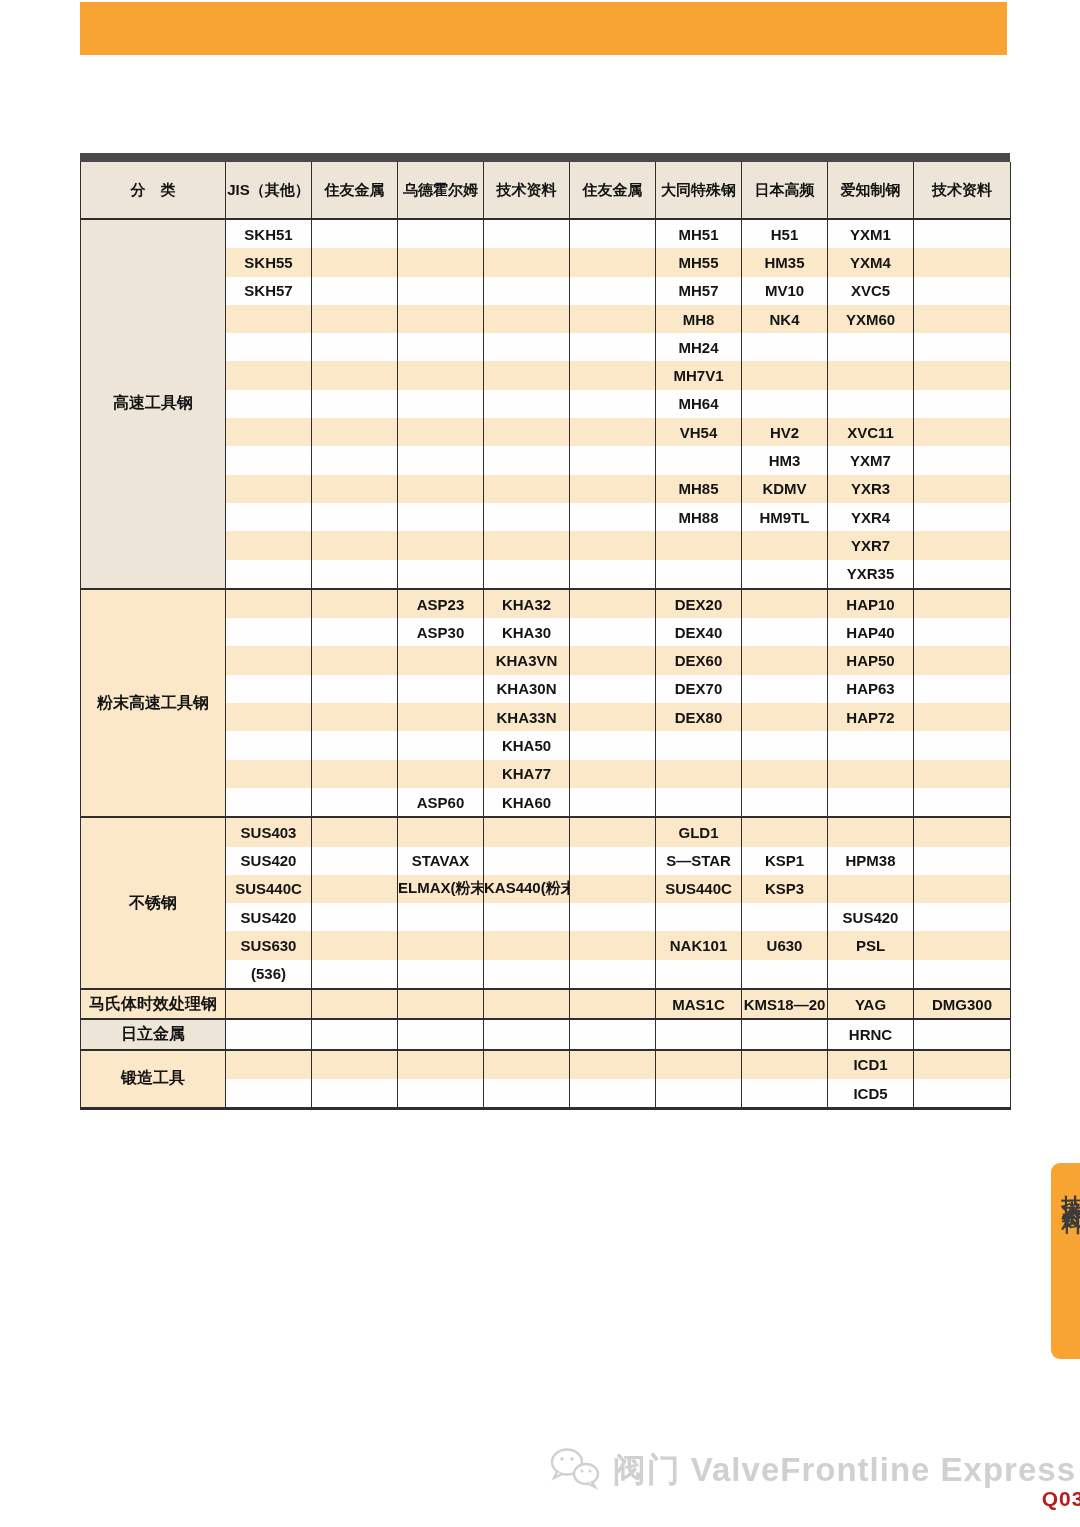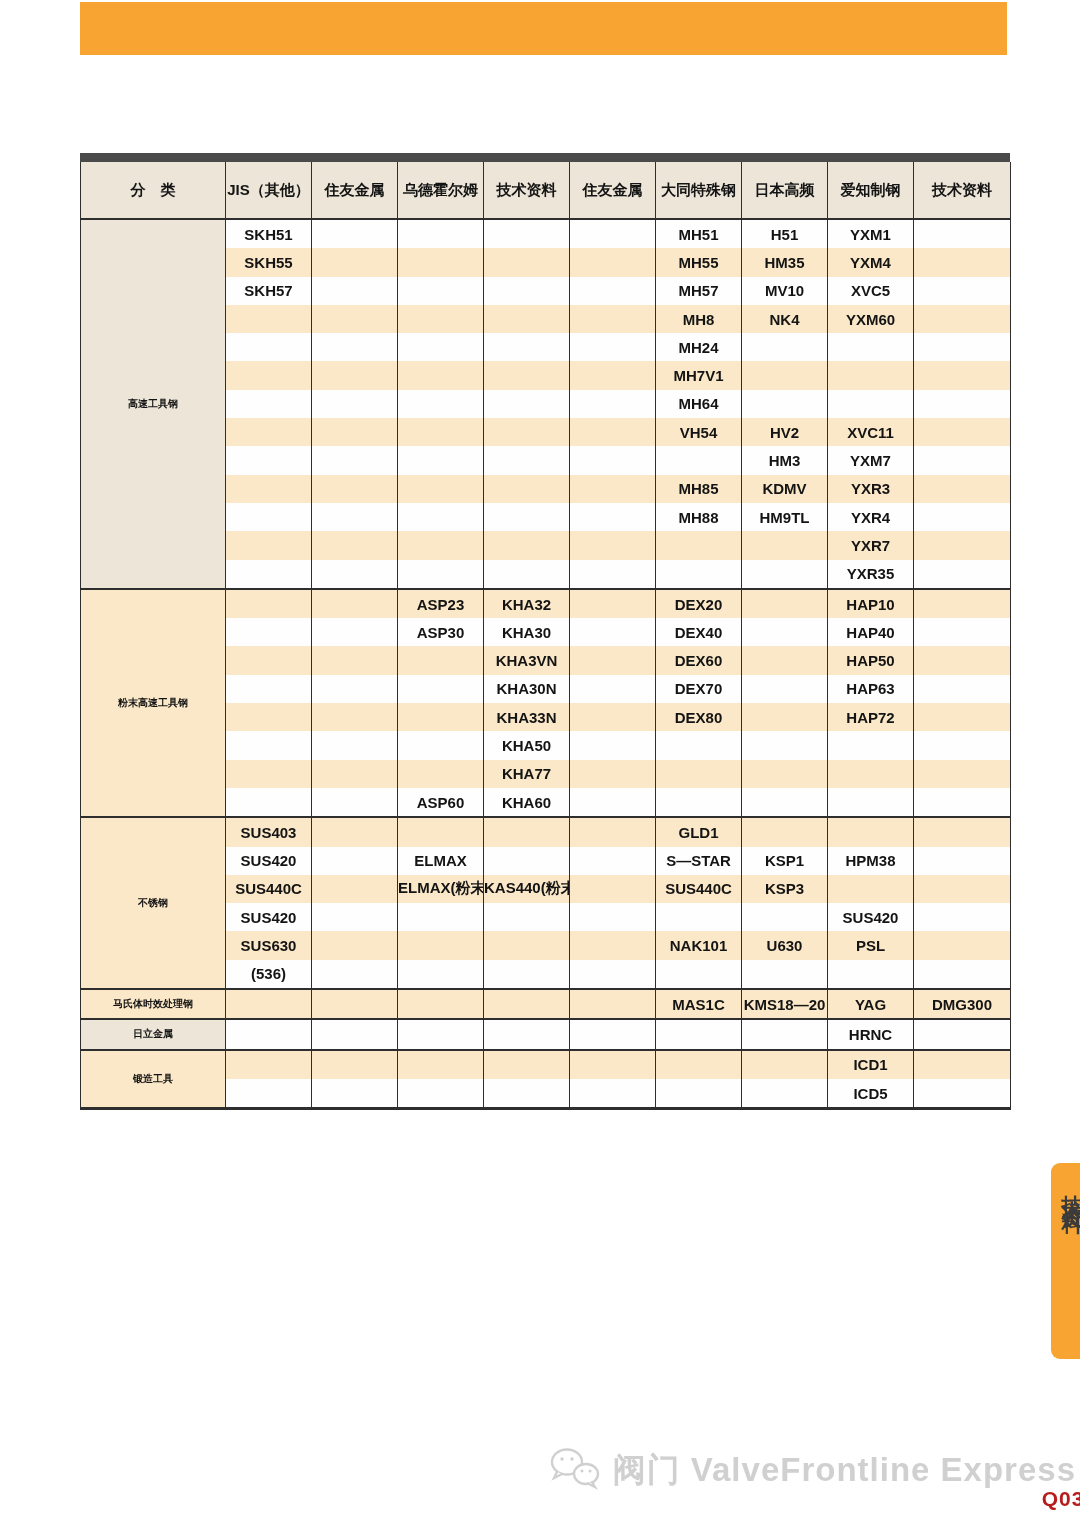--- a/index.html
+++ b/index.html
@@ -60,7 +60,7 @@
   table.grade tbody tr.stripe td { background: var(--stripe-bg); }
   table.grade tbody td.cat {
     background: var(--header-bg);
-    font-size: 10px;
+    font-size: 16px;
   }
   table.grade tbody tr.sec-start td { border-top: 2px solid var(--grid-dark); }
   

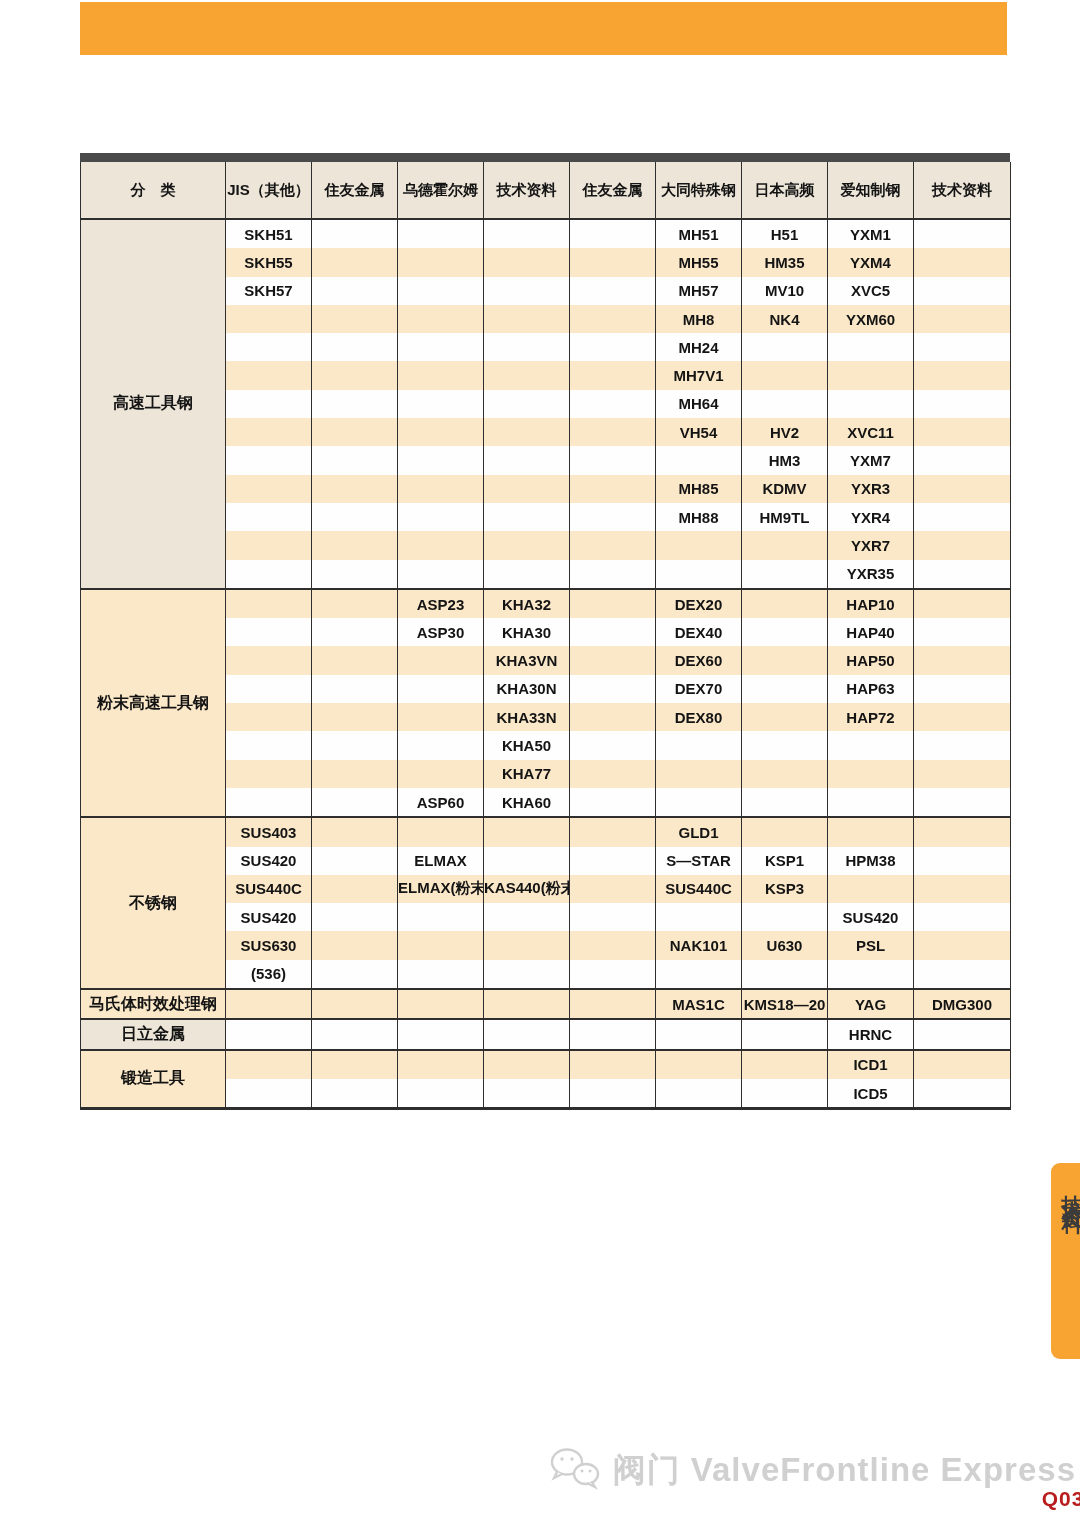--- a/index.html
+++ b/index.html
@@ -400,7 +400,7 @@
           <tr>
             <td>SUS420</td>
             <td></td>
-            <td>ELMAX</td>
+            <td>STAVAX</td>
             <td></td>
             <td></td>
             <td>S—STAR</td>

